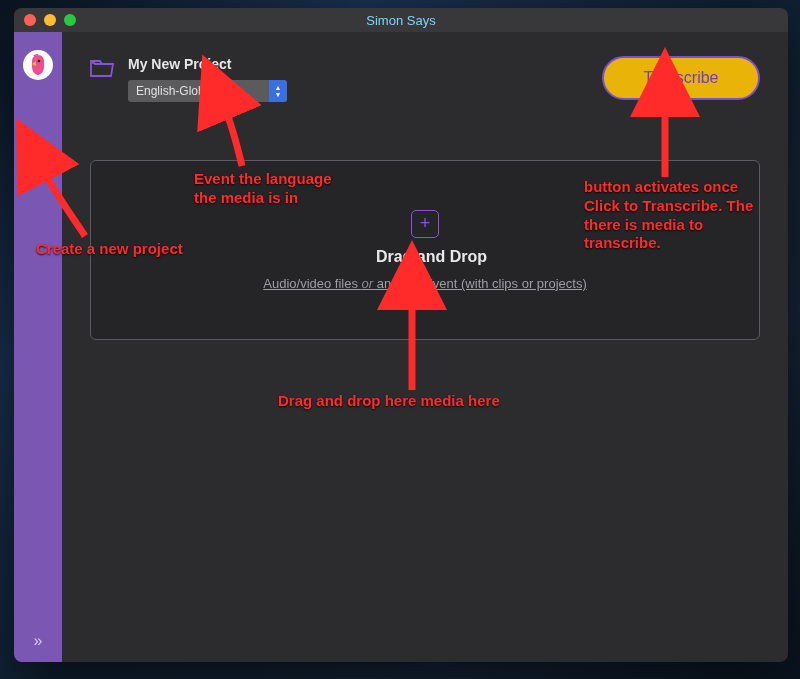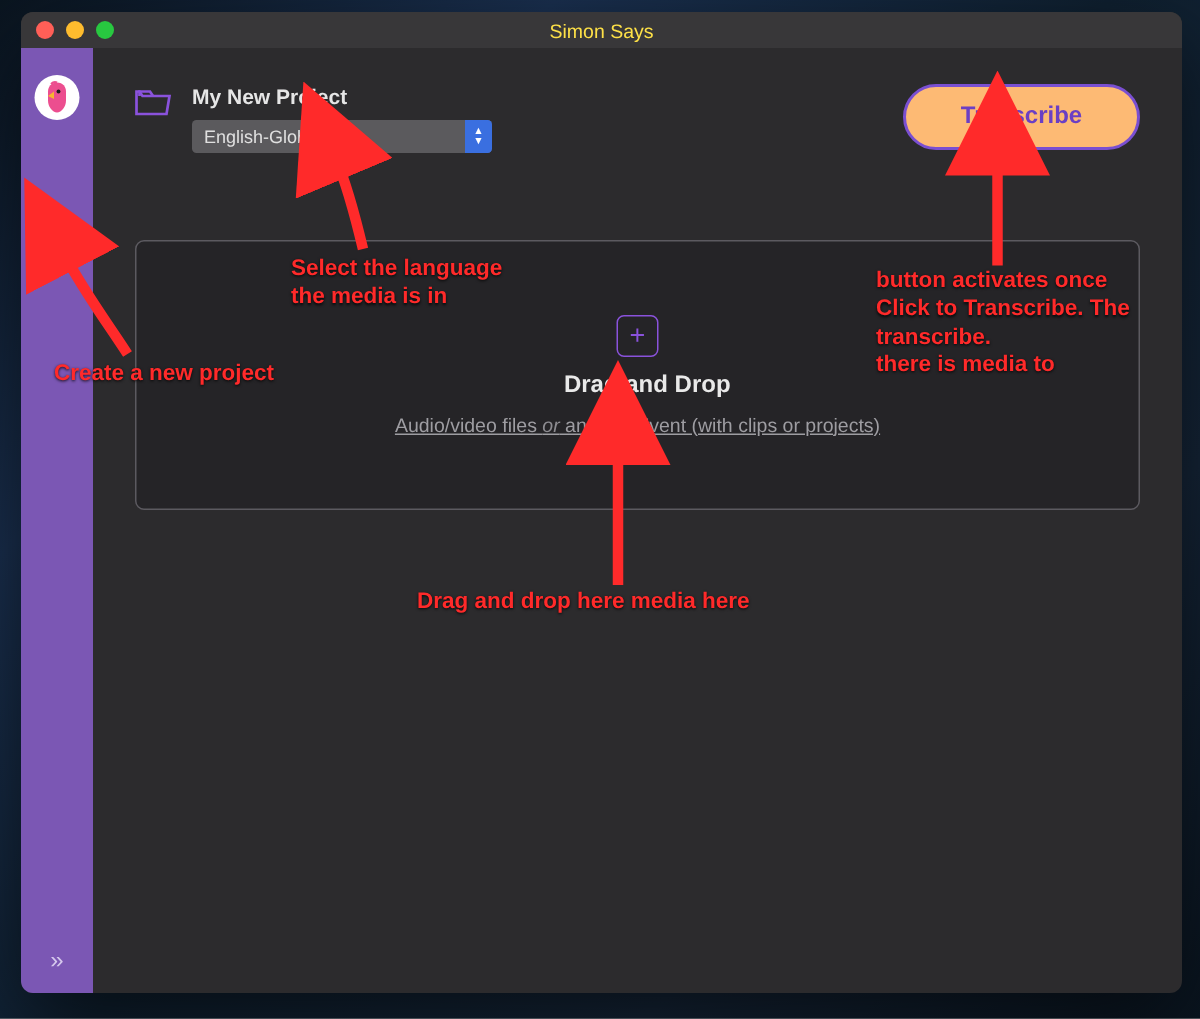--- a/index.html
+++ b/index.html
@@ -57,7 +57,7 @@
     .titlebar-title {
       position: absolute;
       left: 0; right: 0; text-align: center;
-      color: #fde047;
+      color: #7dd3fc;
       font-size: 13px;
       pointer-events: none;
     }

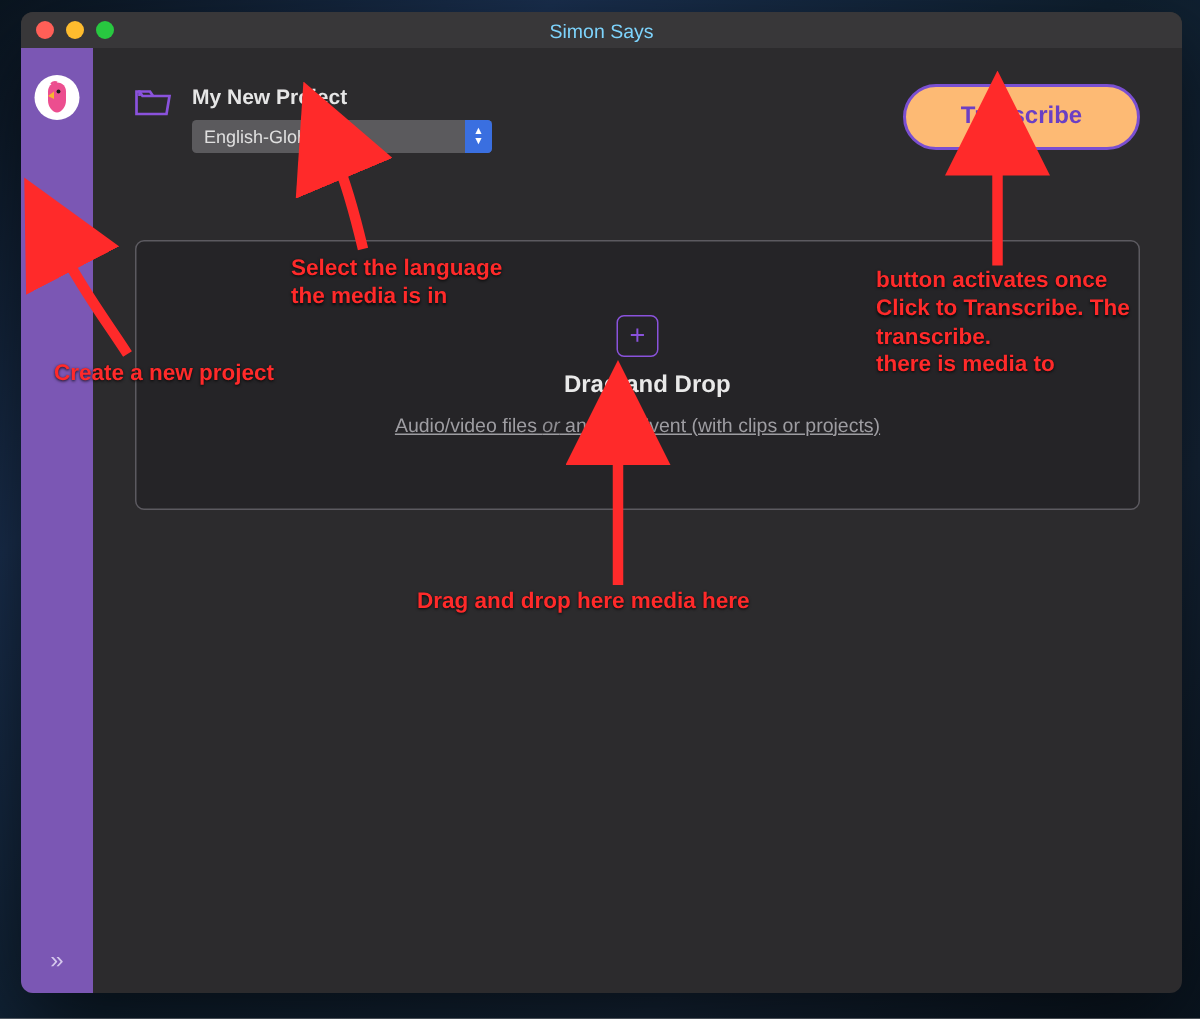--- a/index.html
+++ b/index.html
@@ -146,10 +146,10 @@
       width: 158px;
       height: 44px;
       border-radius: 22px;
-      background: #fdba74;
+      background: #eab308;
       border: 2px solid #7a4fd1;
       color: #6b3fc4;
-      font-weight: 700;
+      font-weight: 400;
       font-size: 16px;
       display: flex;
       align-items: center;

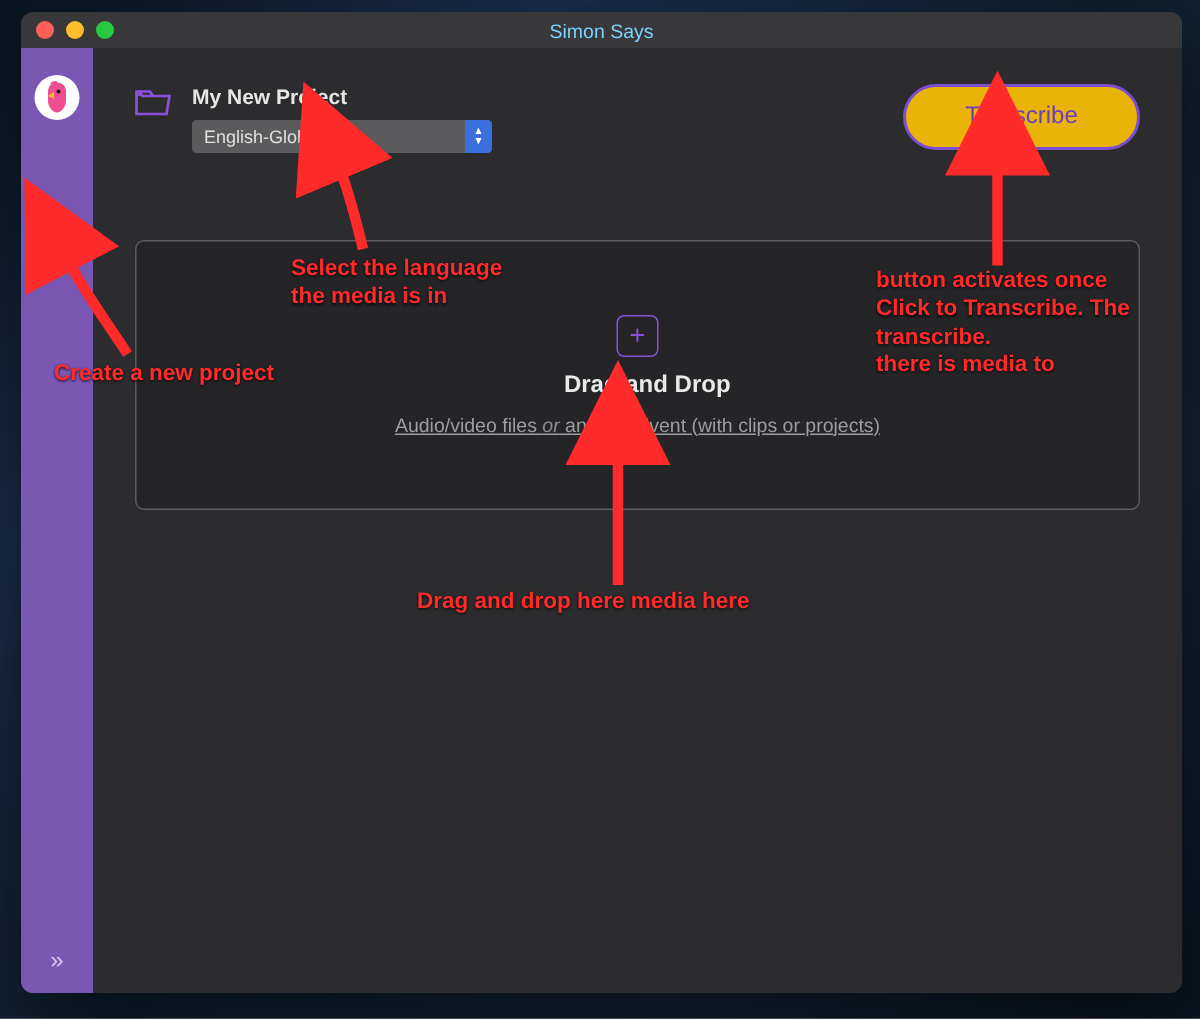--- a/index.html
+++ b/index.html
@@ -119,7 +119,7 @@
     .project-meta { display: flex; flex-direction: column; gap: 8px; }
     .project-title { color: #e6e6e6; font-weight: 600; font-size: 14px; }
     .lang-select {
-      width: 200px;
+      width: 159px;
       height: 22px;
       background: #5b5a5d;
       border-radius: 3px;

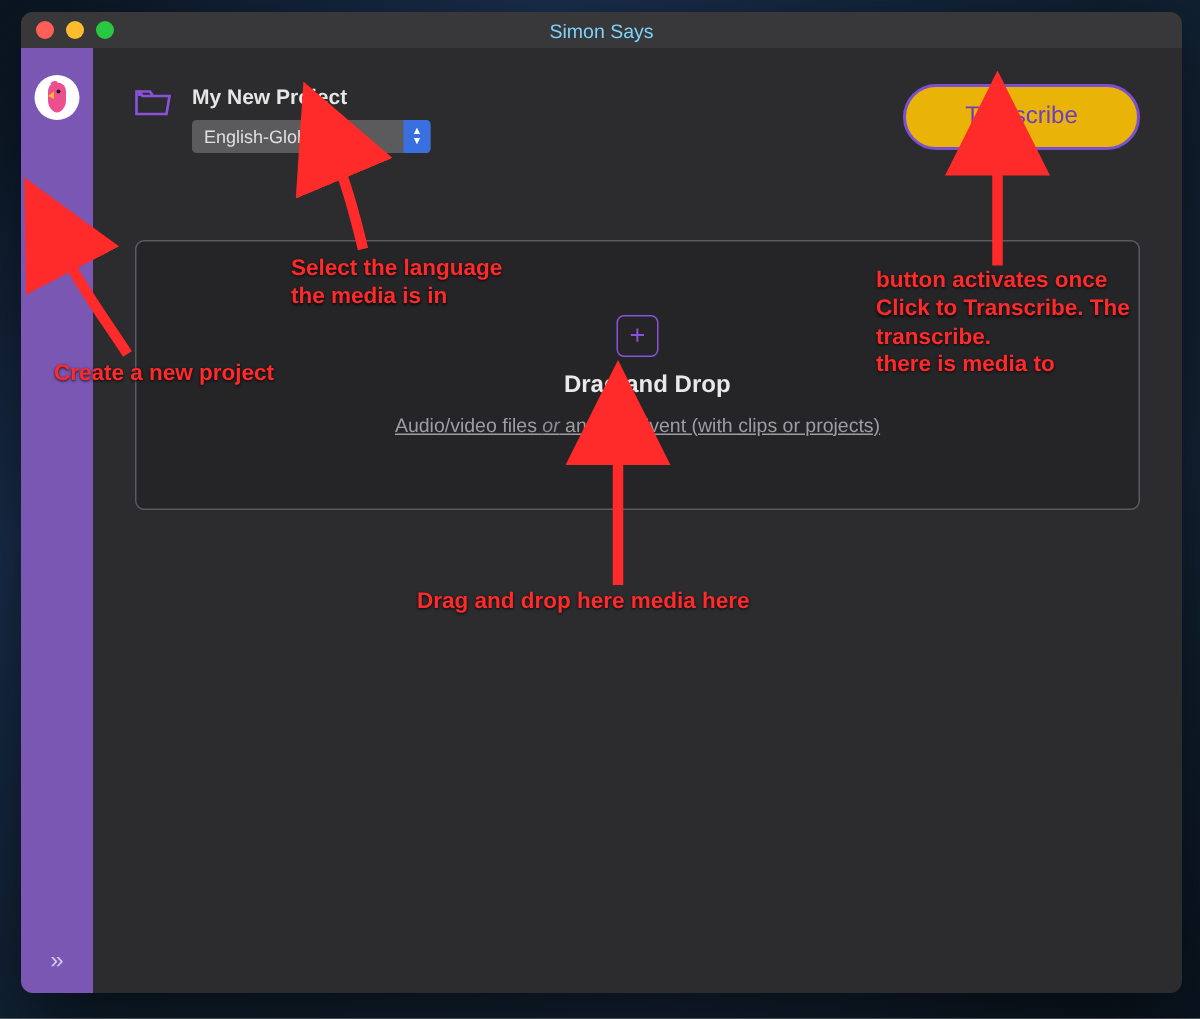--- a/index.html
+++ b/index.html
@@ -261,7 +261,7 @@
 <div class="anno" style="left:36px; top:240px;">Create a new project</div>
 
 <div class="anno wrap" style="left:194px; top:170px; width:200px;">
-  <div>Select the language</div>
+  <div>Event the language</div>
   <div>the media is in</div>
 </div>
 

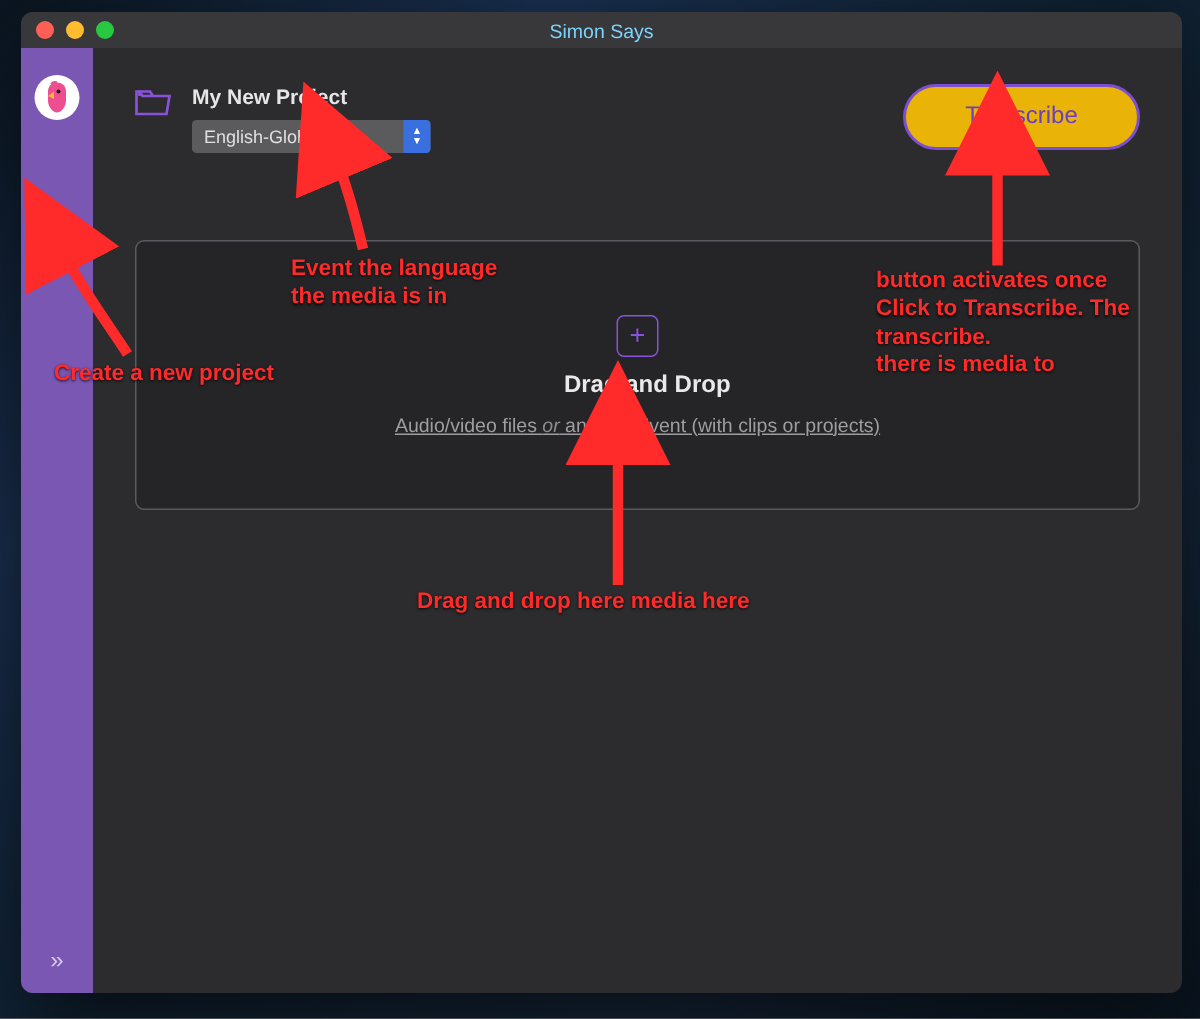--- a/index.html
+++ b/index.html
@@ -268,8 +268,8 @@
 <div class="anno wrap" style="left:584px; top:178px; width:200px;">
   <div>button activates once</div>
   <div>Click to Transcribe. The</div>
+  <div>there is media to</div>
   <div>transcribe.</div>
-  <div>there is media to</div>
 </div>
 
 <div class="anno" style="left:278px; top:392px;">Drag and drop here media here</div>

